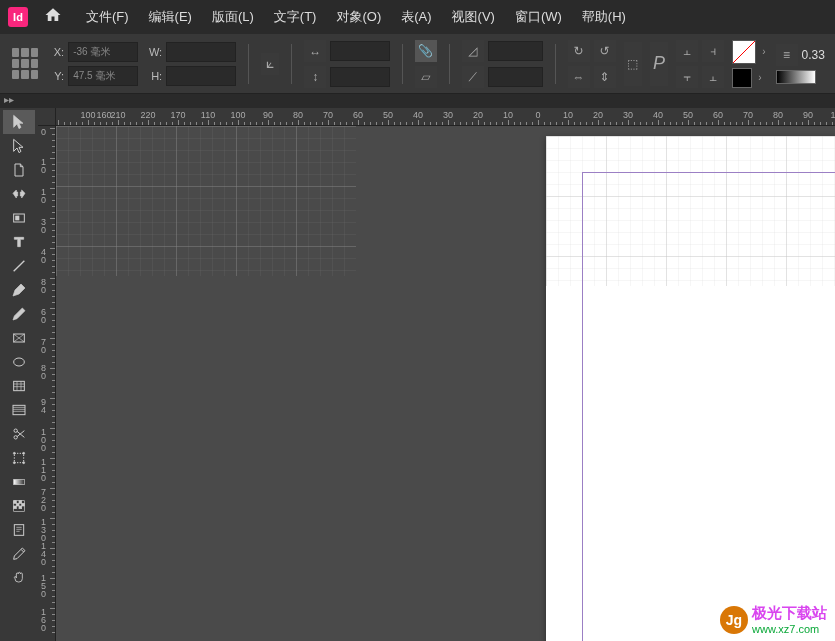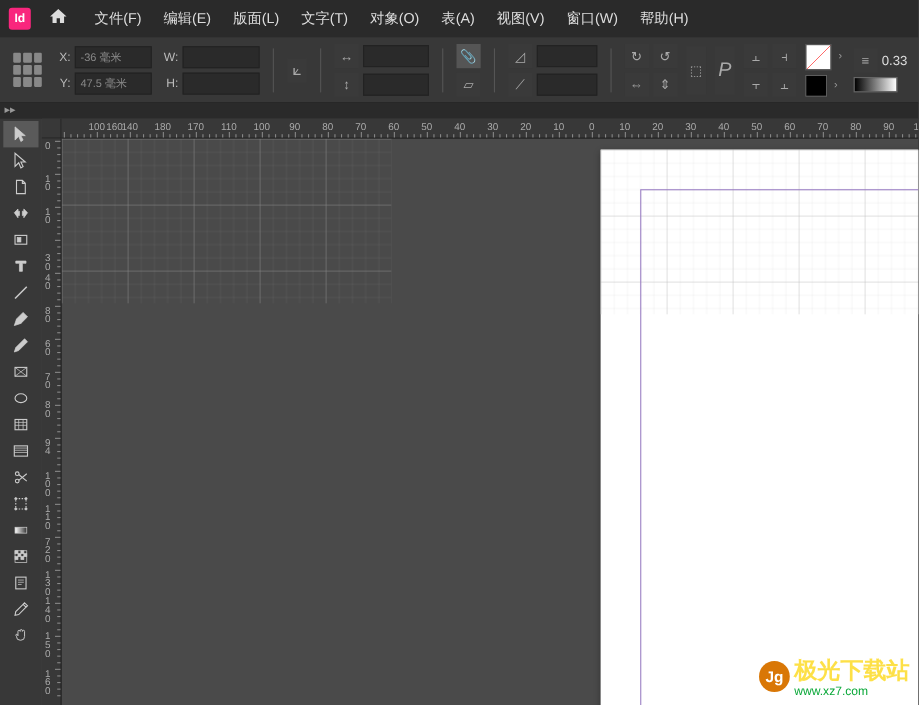--- a/index.html
+++ b/index.html
@@ -342,7 +342,7 @@
         <div class="tline" style="left: 44px; height: 3px;"></div>
         <div class="tline" style="left: 50px; height: 3px;"></div>
         <div class="tline" style="left: 56px; height: 3px;"></div>
-        <div class="tick" style="left: 62px;">140</div>
+        <div class="tick" style="left: 62px;">210</div>
         <div class="tline" style="left: 62px;"></div>
         <div class="tline" style="left: 68px; height: 3px;"></div>
         <div class="tline" style="left: 74px; height: 3px;"></div>

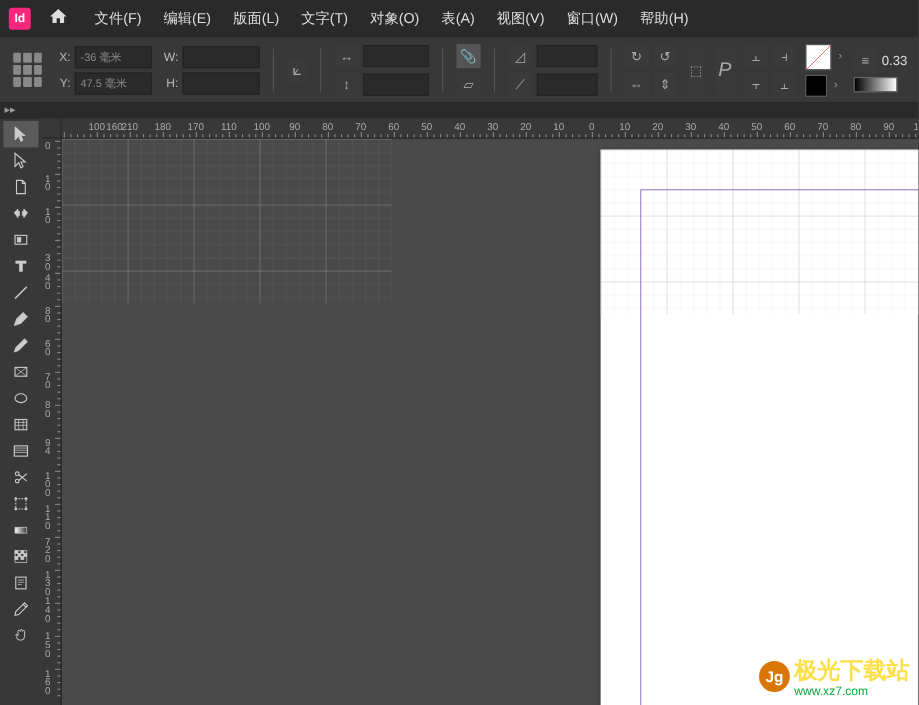--- a/index.html
+++ b/index.html
@@ -348,7 +348,7 @@
         <div class="tline" style="left: 74px; height: 3px;"></div>
         <div class="tline" style="left: 80px; height: 3px;"></div>
         <div class="tline" style="left: 86px; height: 3px;"></div>
-        <div class="tick" style="left: 92px;">180</div>
+        <div class="tick" style="left: 92px;">220</div>
         <div class="tline" style="left: 92px;"></div>
         <div class="tline" style="left: 98px; height: 3px;"></div>
         <div class="tline" style="left: 104px; height: 3px;"></div>

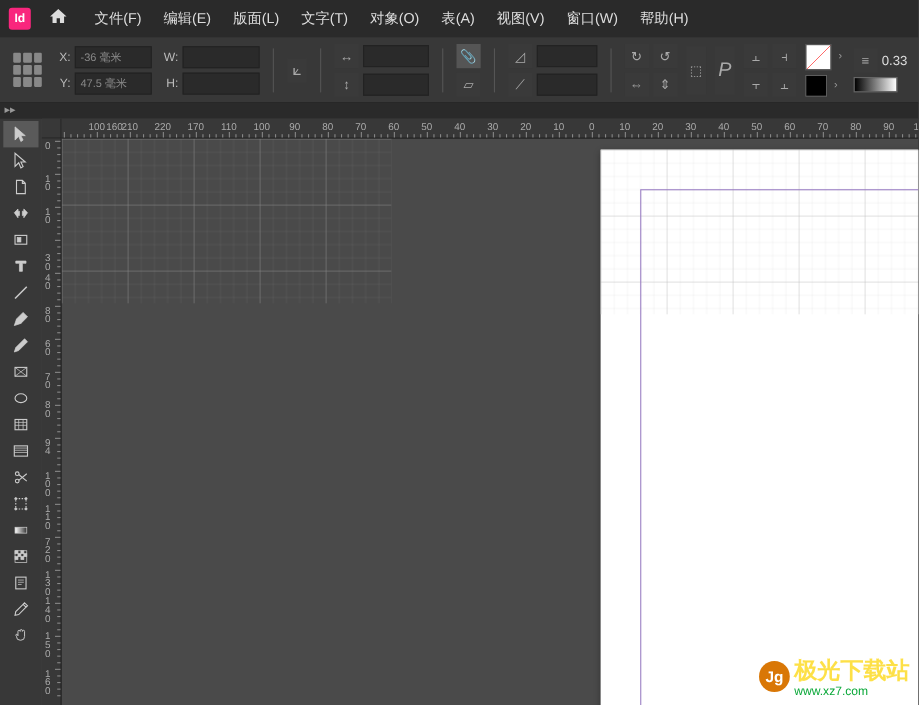--- a/index.html
+++ b/index.html
@@ -509,7 +509,7 @@
         <div class="tline" style="top: 74px; width: 3px;"></div>
         <div class="tline" style="top: 80px; width: 3px;"></div>
         <div class="tline" style="top: 86px; width: 3px;"></div>
-        <div class="tick" style="top: 104px;">3
+        <div class="tick" style="top: 92px;">3
 0</div>
         <div class="tline" style="top: 92px;"></div>
         <div class="tline" style="top: 98px; width: 3px;"></div>

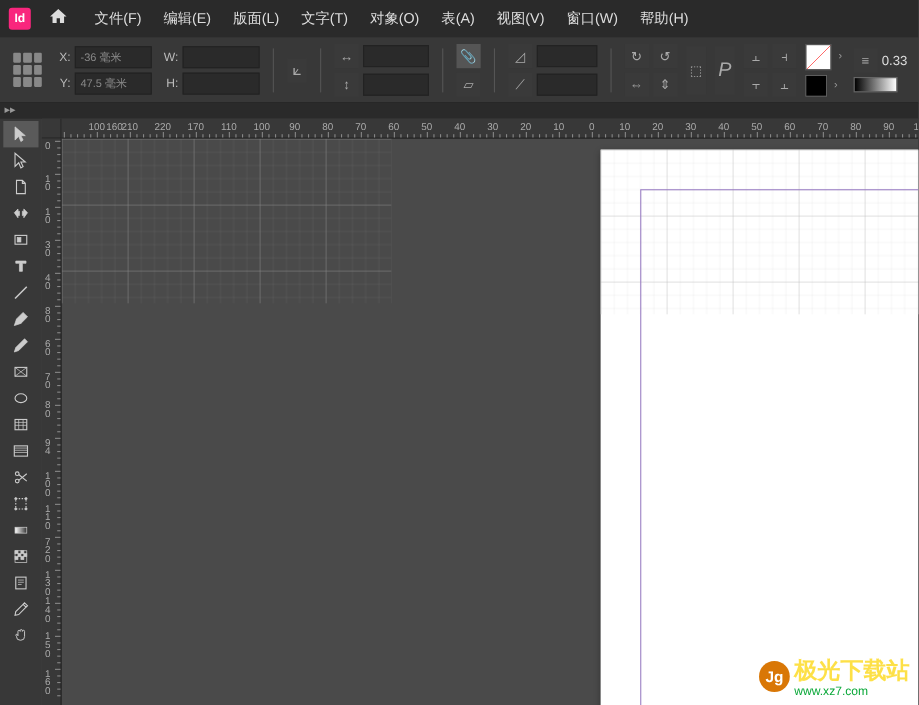--- a/index.html
+++ b/index.html
@@ -44,7 +44,7 @@
 .watermark { position: absolute; right: 8px; bottom: 6px; display: flex; align-items: center; gap: 4px; pointer-events: none; }
 .wm-logo { width: 28px; height: 28px; border-radius: 50%; background: #d97706; color: #fff; display: flex; align-items: center; justify-content: center; font-weight: bold; font-size: 14px; }
 .wm-text { display: flex; flex-direction: column; align-items: flex-start; }
-.wm-text span:first-child { color: #fde047; font-size: 21px; font-weight: bold; }
+.wm-text span:first-child { color: #d946ef; font-size: 15px; font-weight: bold; }
 .wm-text span:last-child { color: #0aa839; font-size: 11px; }
 .stroke-val { color: #ddd; font-size: 12px; }
 .grad-bar { width: 40px; height: 14px; background: linear-gradient(90deg,#000,#fff); border: 1px solid #666; }

